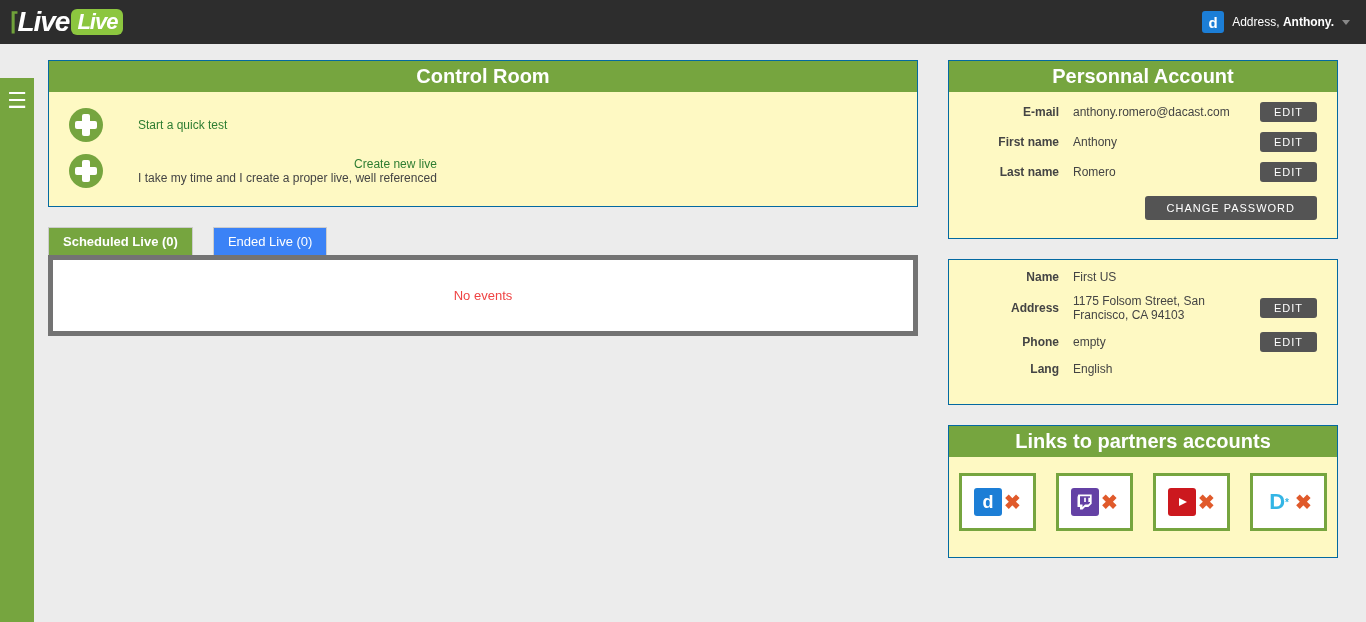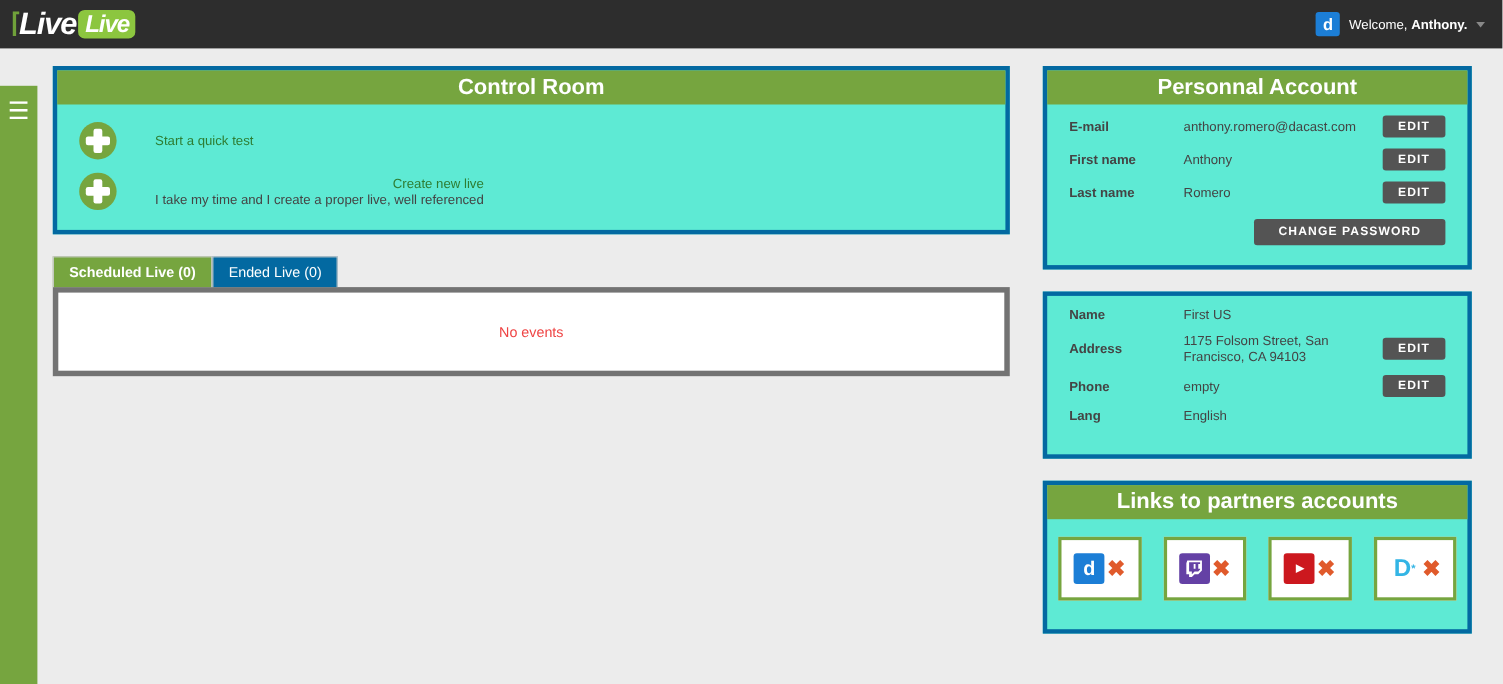--- a/index.html
+++ b/index.html
@@ -72,7 +72,7 @@
   </div>
   <div class="user-area">
     <div class="user-avatar">d</div>
-    <span class="welcome"><span>Welcome, </span><b>Anthony.</b></span>
+    <span class="welcome"><span>Address, </span><b>Anthony.</b></span>
     <span class="caret"></span>
   </div>
 </div>

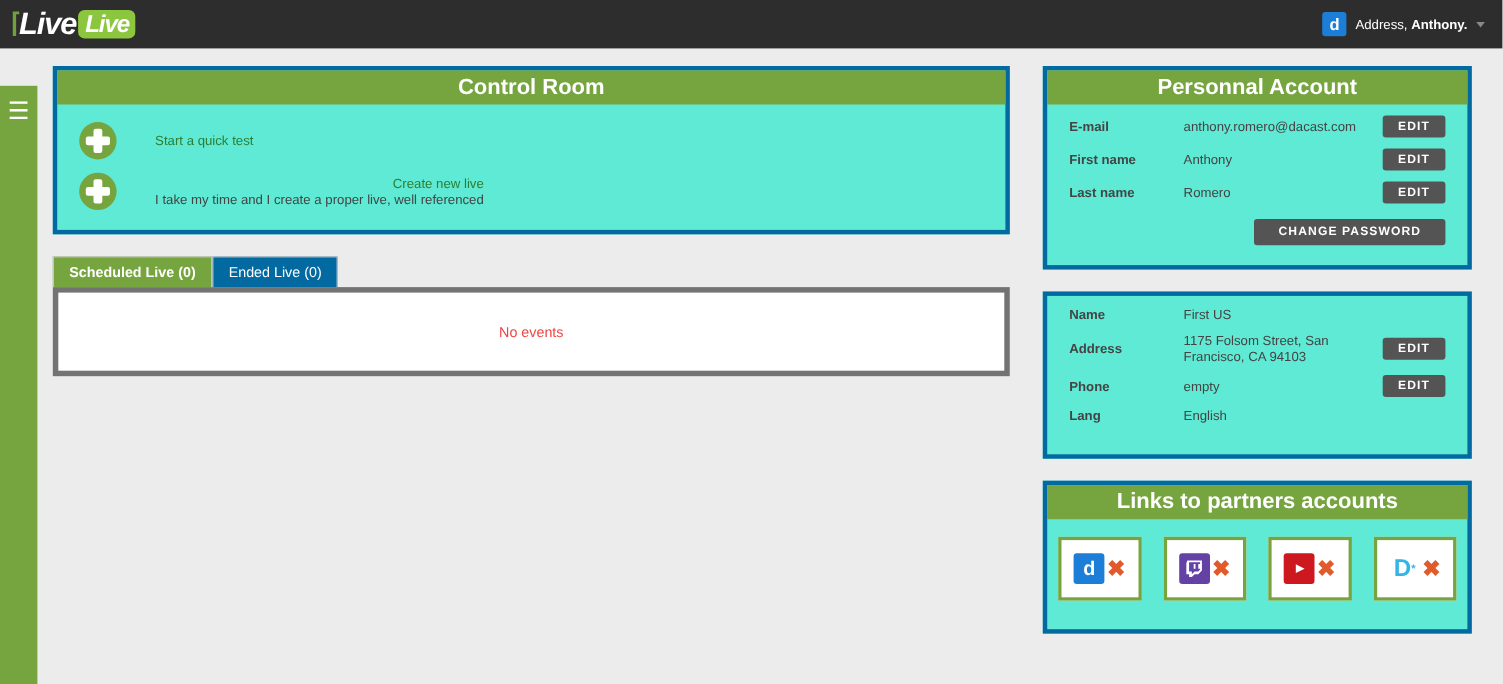--- a/index.html
+++ b/index.html
@@ -23,7 +23,7 @@
   .main-col { flex: 1; max-width: 870px; }
   .side-col { width: 390px; }
 
-  .panel { background: #5eead4; border: 4px solid #0369a1; margin-bottom: 20px; }
+  .panel { background: #fef9c3; border: 1px solid #0369a1; margin-bottom: 20px; }
   .panel-head { background: #76a53f; color: #fff; font-weight: bold; font-size: 20px; text-align: center; padding: 4px 0; }
   .panel-body { padding: 10px 20px 18px 20px; }
 

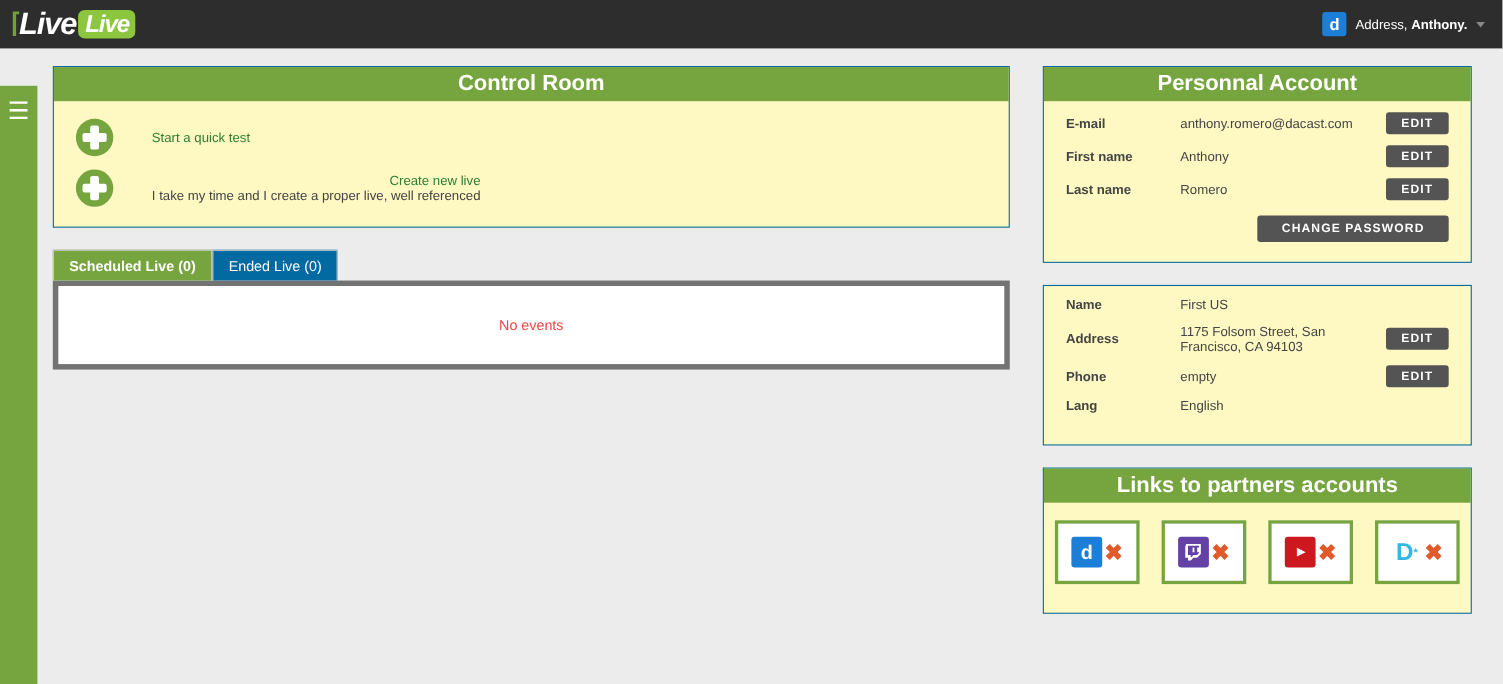--- a/index.html
+++ b/index.html
@@ -44,7 +44,7 @@
   .tab-panel { background: #fff; border: 5px solid #737373; padding: 28px 0; text-align: center; color: #ef4444; font-size: 13px; }
 
   .form-row { display: flex; align-items: center; margin-bottom: 10px; }
-  .form-row .lbl { width: 90px; font-weight: bold; color: #444; font-size: 12px; margin-right: 14px; }
+  .form-row .lbl { width: 90px; text-align: right; font-weight: bold; color: #444; font-size: 12px; margin-right: 14px; }
   .form-row .val { flex: 1; color: #444; font-size: 12px; }
 
   .btn-grey { background: #545454; color: #fff; border: none; border-radius: 3px; padding: 4px 14px; font-size: 11px; font-weight: bold; letter-spacing: 1px; cursor: pointer; text-align: center; }

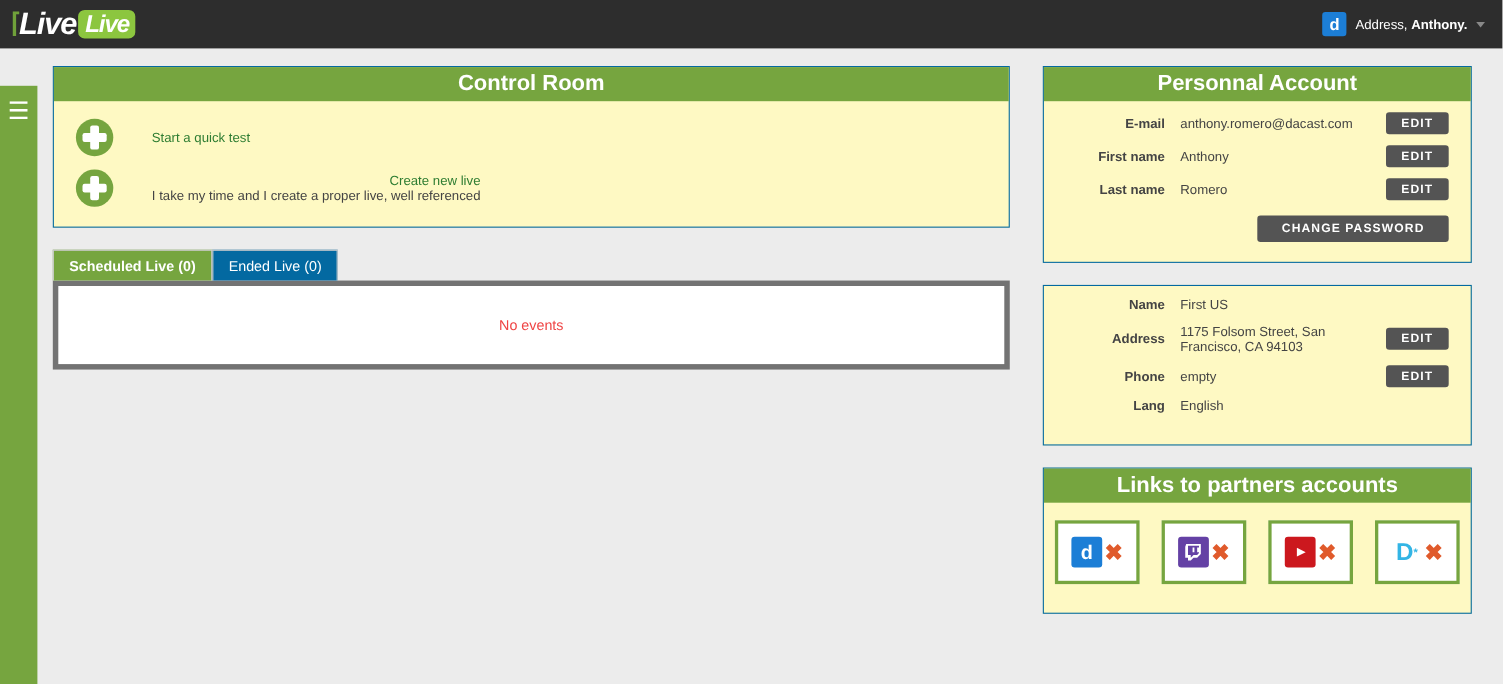--- a/index.html
+++ b/index.html
@@ -47,7 +47,7 @@
   .form-row .lbl { width: 90px; text-align: right; font-weight: bold; color: #444; font-size: 12px; margin-right: 14px; }
   .form-row .val { flex: 1; color: #444; font-size: 12px; }
 
-  .btn-grey { background: #545454; color: #fff; border: none; border-radius: 3px; padding: 4px 14px; font-size: 11px; font-weight: bold; letter-spacing: 1px; cursor: pointer; text-align: center; }
+  .btn-grey { background: #545454; color: #fff; border: none; border-radius: 3px; padding: 4px 14px; font-size: 11px; font-weight: normal; letter-spacing: 1px; cursor: pointer; text-align: center; }
   .btn-wide { padding: 6px 22px; }
   .btn-row-right { display: flex; justify-content: flex-end; margin-top: 14px; }
 

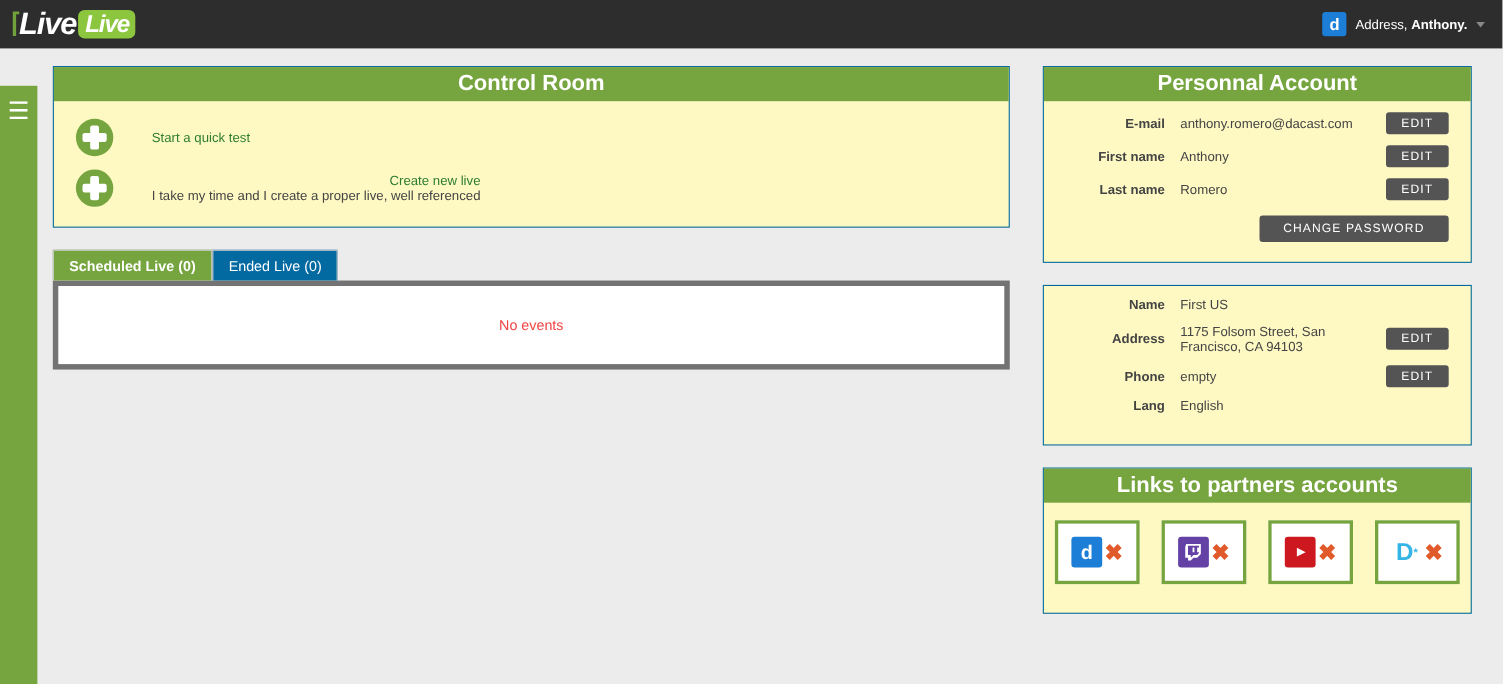--- a/index.html
+++ b/index.html
@@ -37,7 +37,7 @@
   .action-row + .action-row { margin-top: 12px; text-align: right; }
 
   .tabs-wrap { margin-top: 16px; }
-  .tabs { display: flex; }
+  .tabs { display: flex; gap: 20px; }
   .tab { padding: 6px 14px; border: 1px solid #ccc; border-bottom: none; font-size: 13px; color: #fff; cursor: pointer; }
   .tab.active { background: #76a53f; font-weight: bold; }
   .tab.inactive { background: #0369a1; text-align: center; }

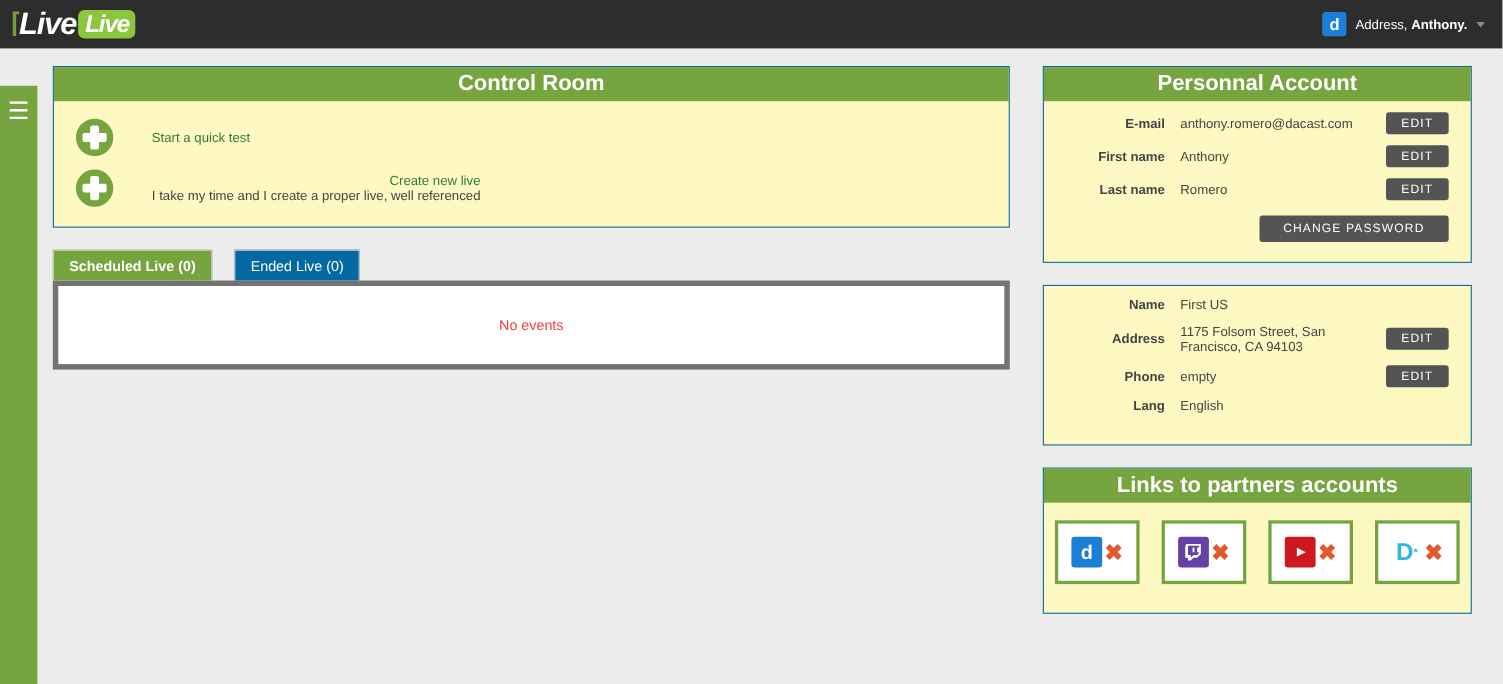--- a/index.html
+++ b/index.html
@@ -40,7 +40,7 @@
   .tabs { display: flex; gap: 20px; }
   .tab { padding: 6px 14px; border: 1px solid #ccc; border-bottom: none; font-size: 13px; color: #fff; cursor: pointer; }
   .tab.active { background: #76a53f; font-weight: bold; }
-  .tab.inactive { background: #0369a1; text-align: center; }
+  .tab.inactive { background: #3b82f6; text-align: center; }
   .tab-panel { background: #fff; border: 5px solid #737373; padding: 28px 0; text-align: center; color: #ef4444; font-size: 13px; }
 
   .form-row { display: flex; align-items: center; margin-bottom: 10px; }

